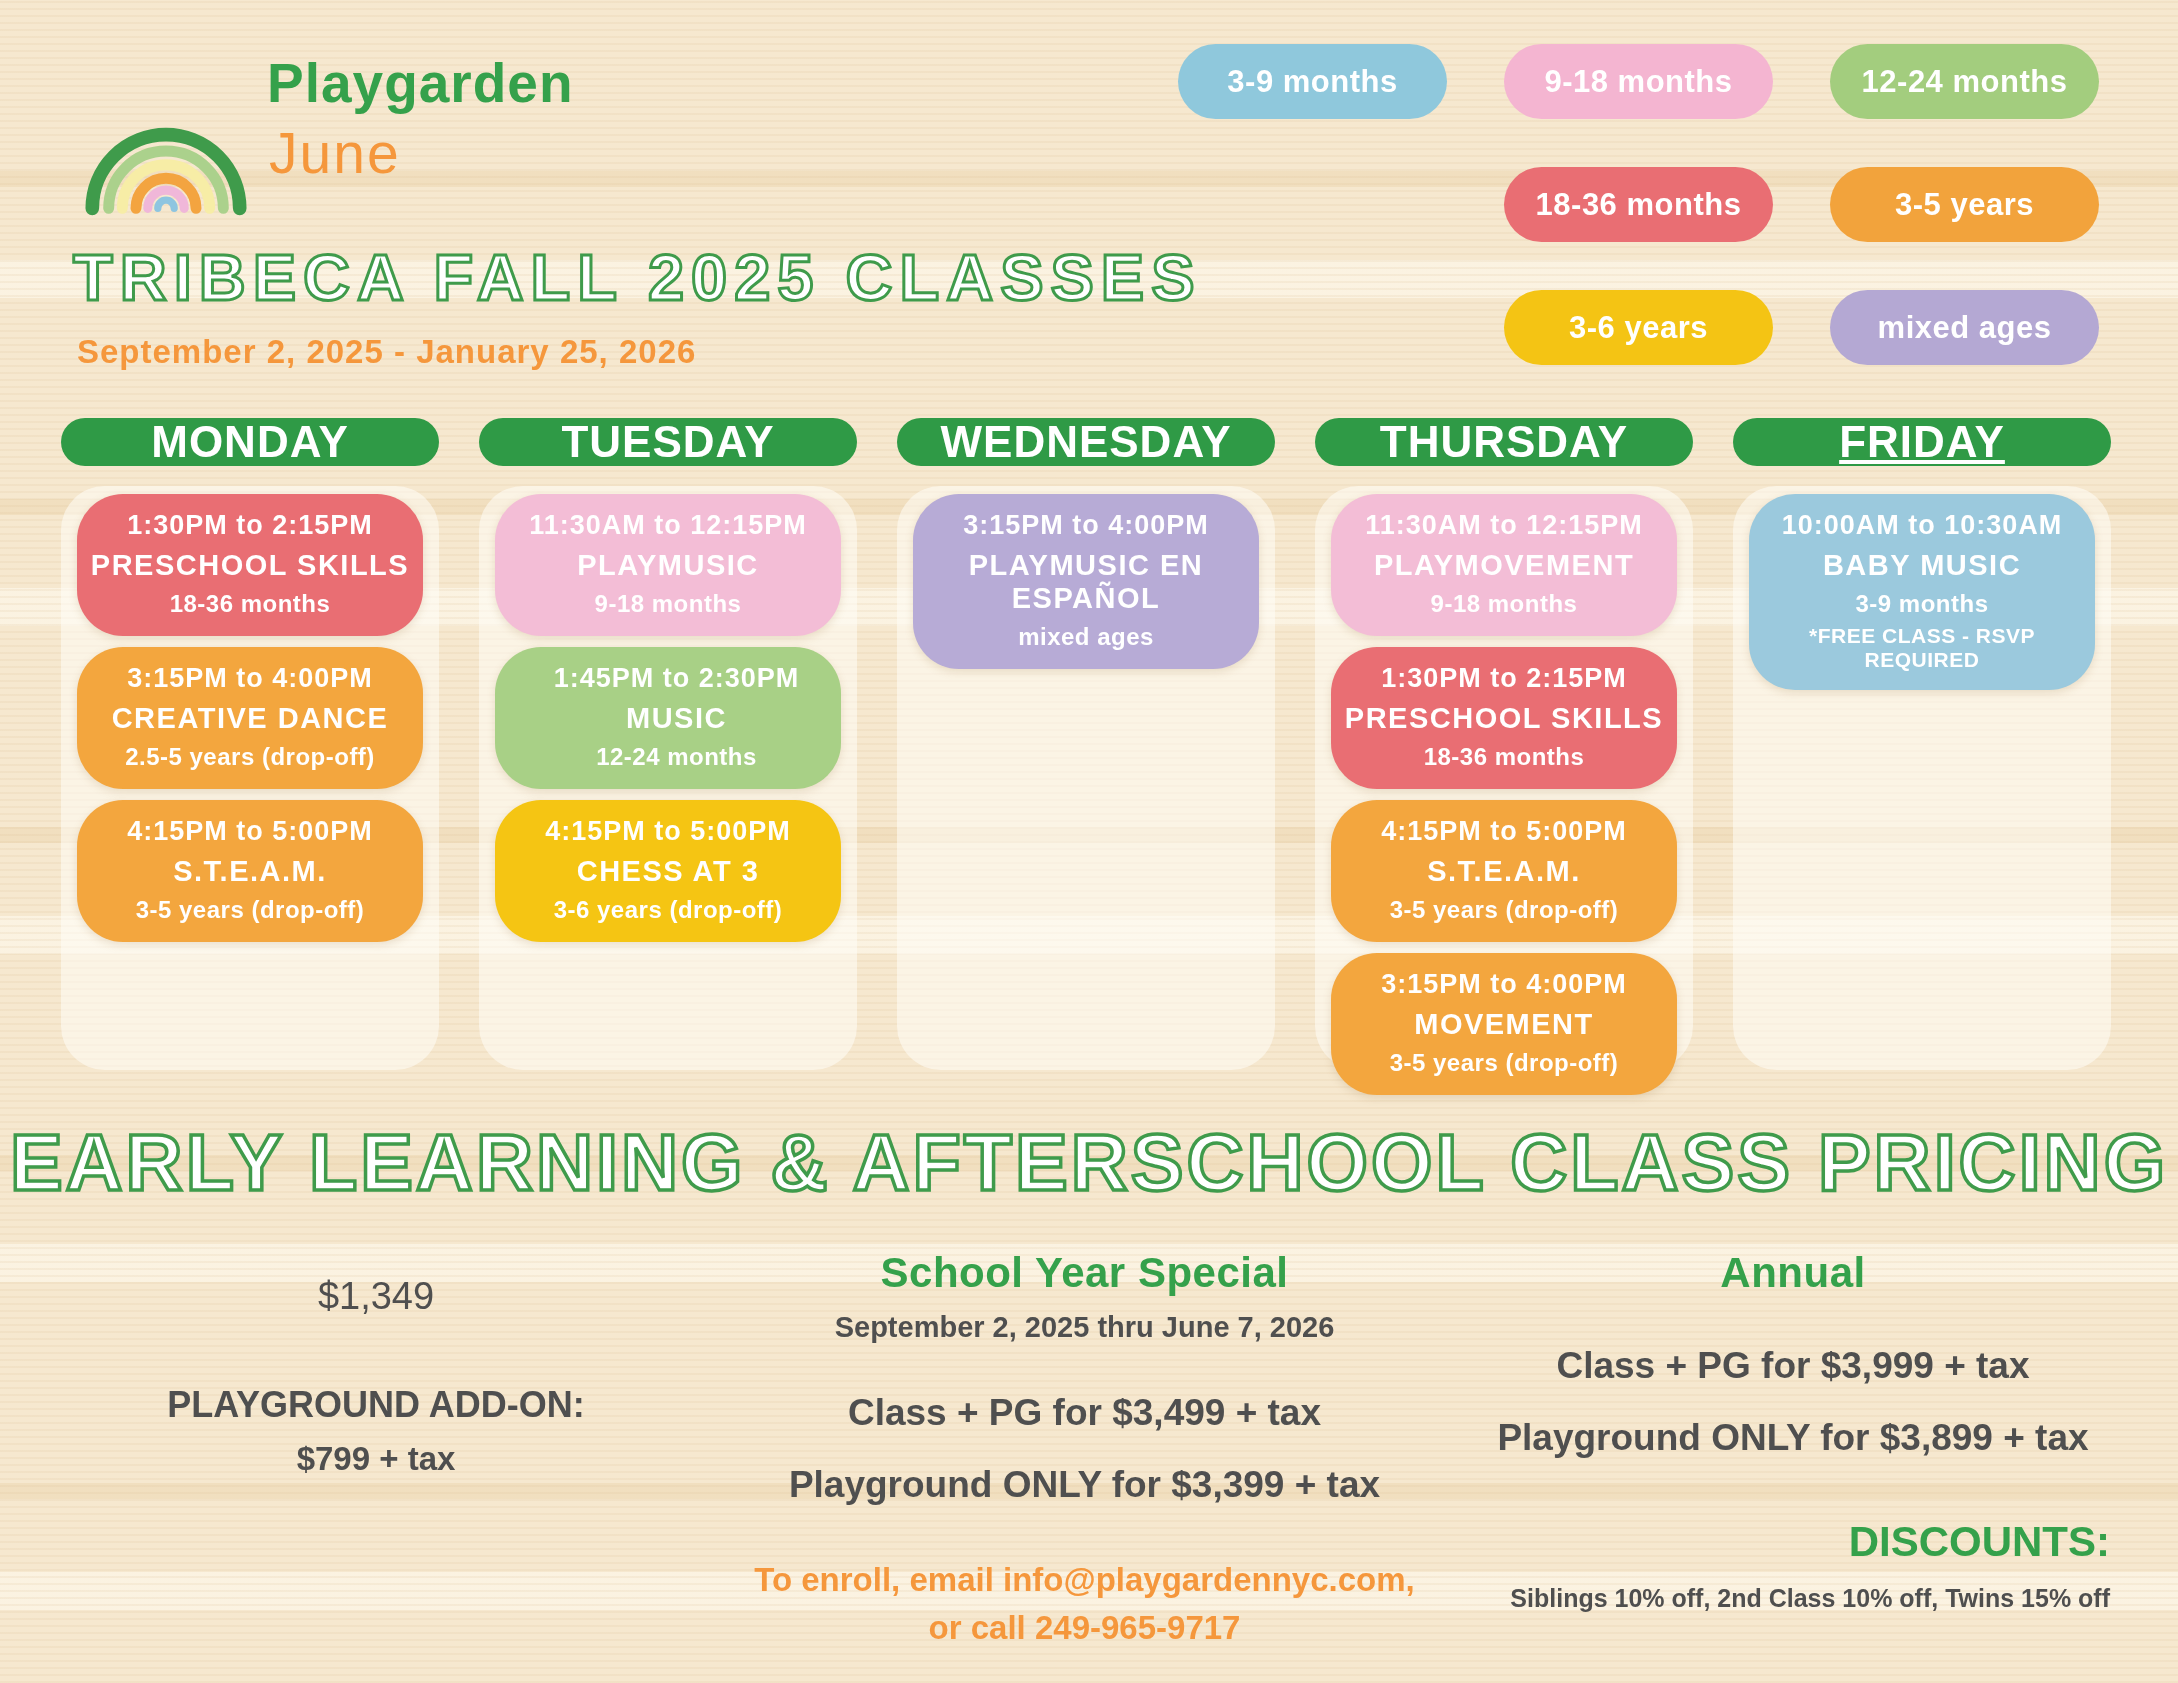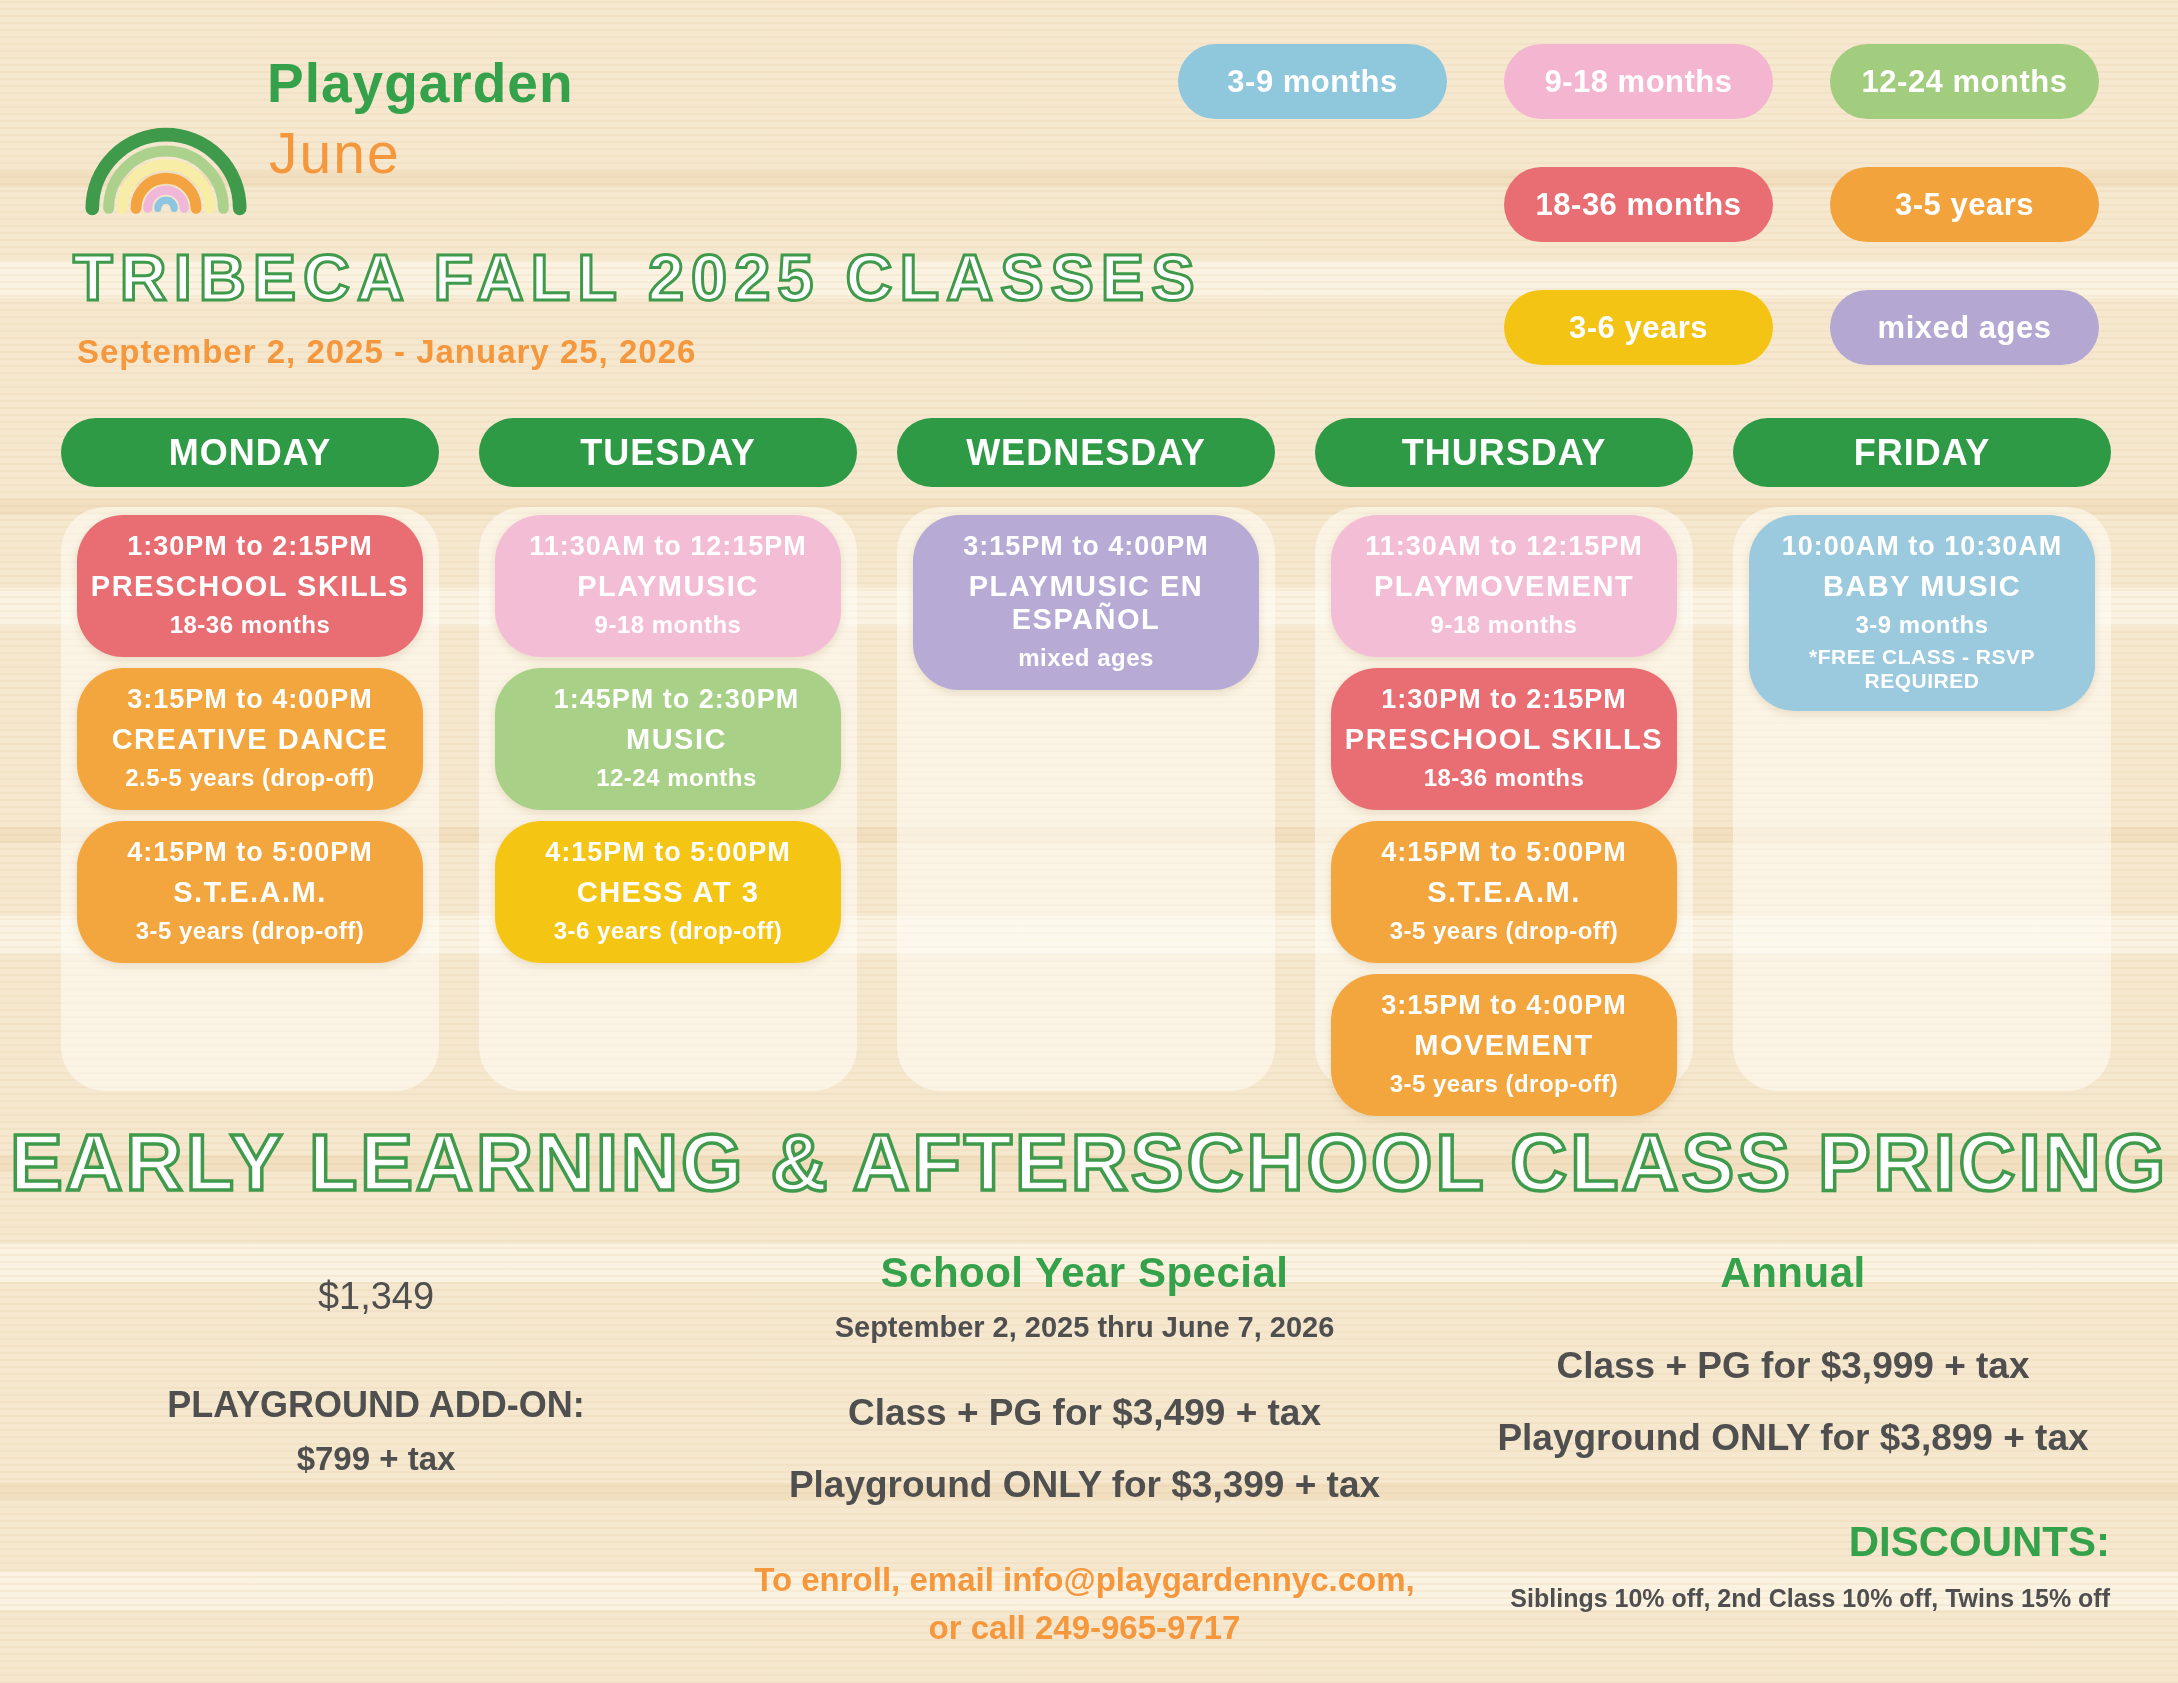--- a/index.html
+++ b/index.html
@@ -50,9 +50,9 @@
     display:grid; grid-template-columns:repeat(5,378px); column-gap:40px;
   }
   .day-pill {
-    height:69px; border-radius:35px;
+    height:48px; border-radius:35px;
     display:flex; align-items:center; justify-content:center;
-    color:#fff; font-size:36px; font-weight:700; letter-spacing:1px;
+    color:#fff; font-size:44px; font-weight:700; letter-spacing:1px;
   }
   .day-panel {
     margin-top:20px; height:584px;

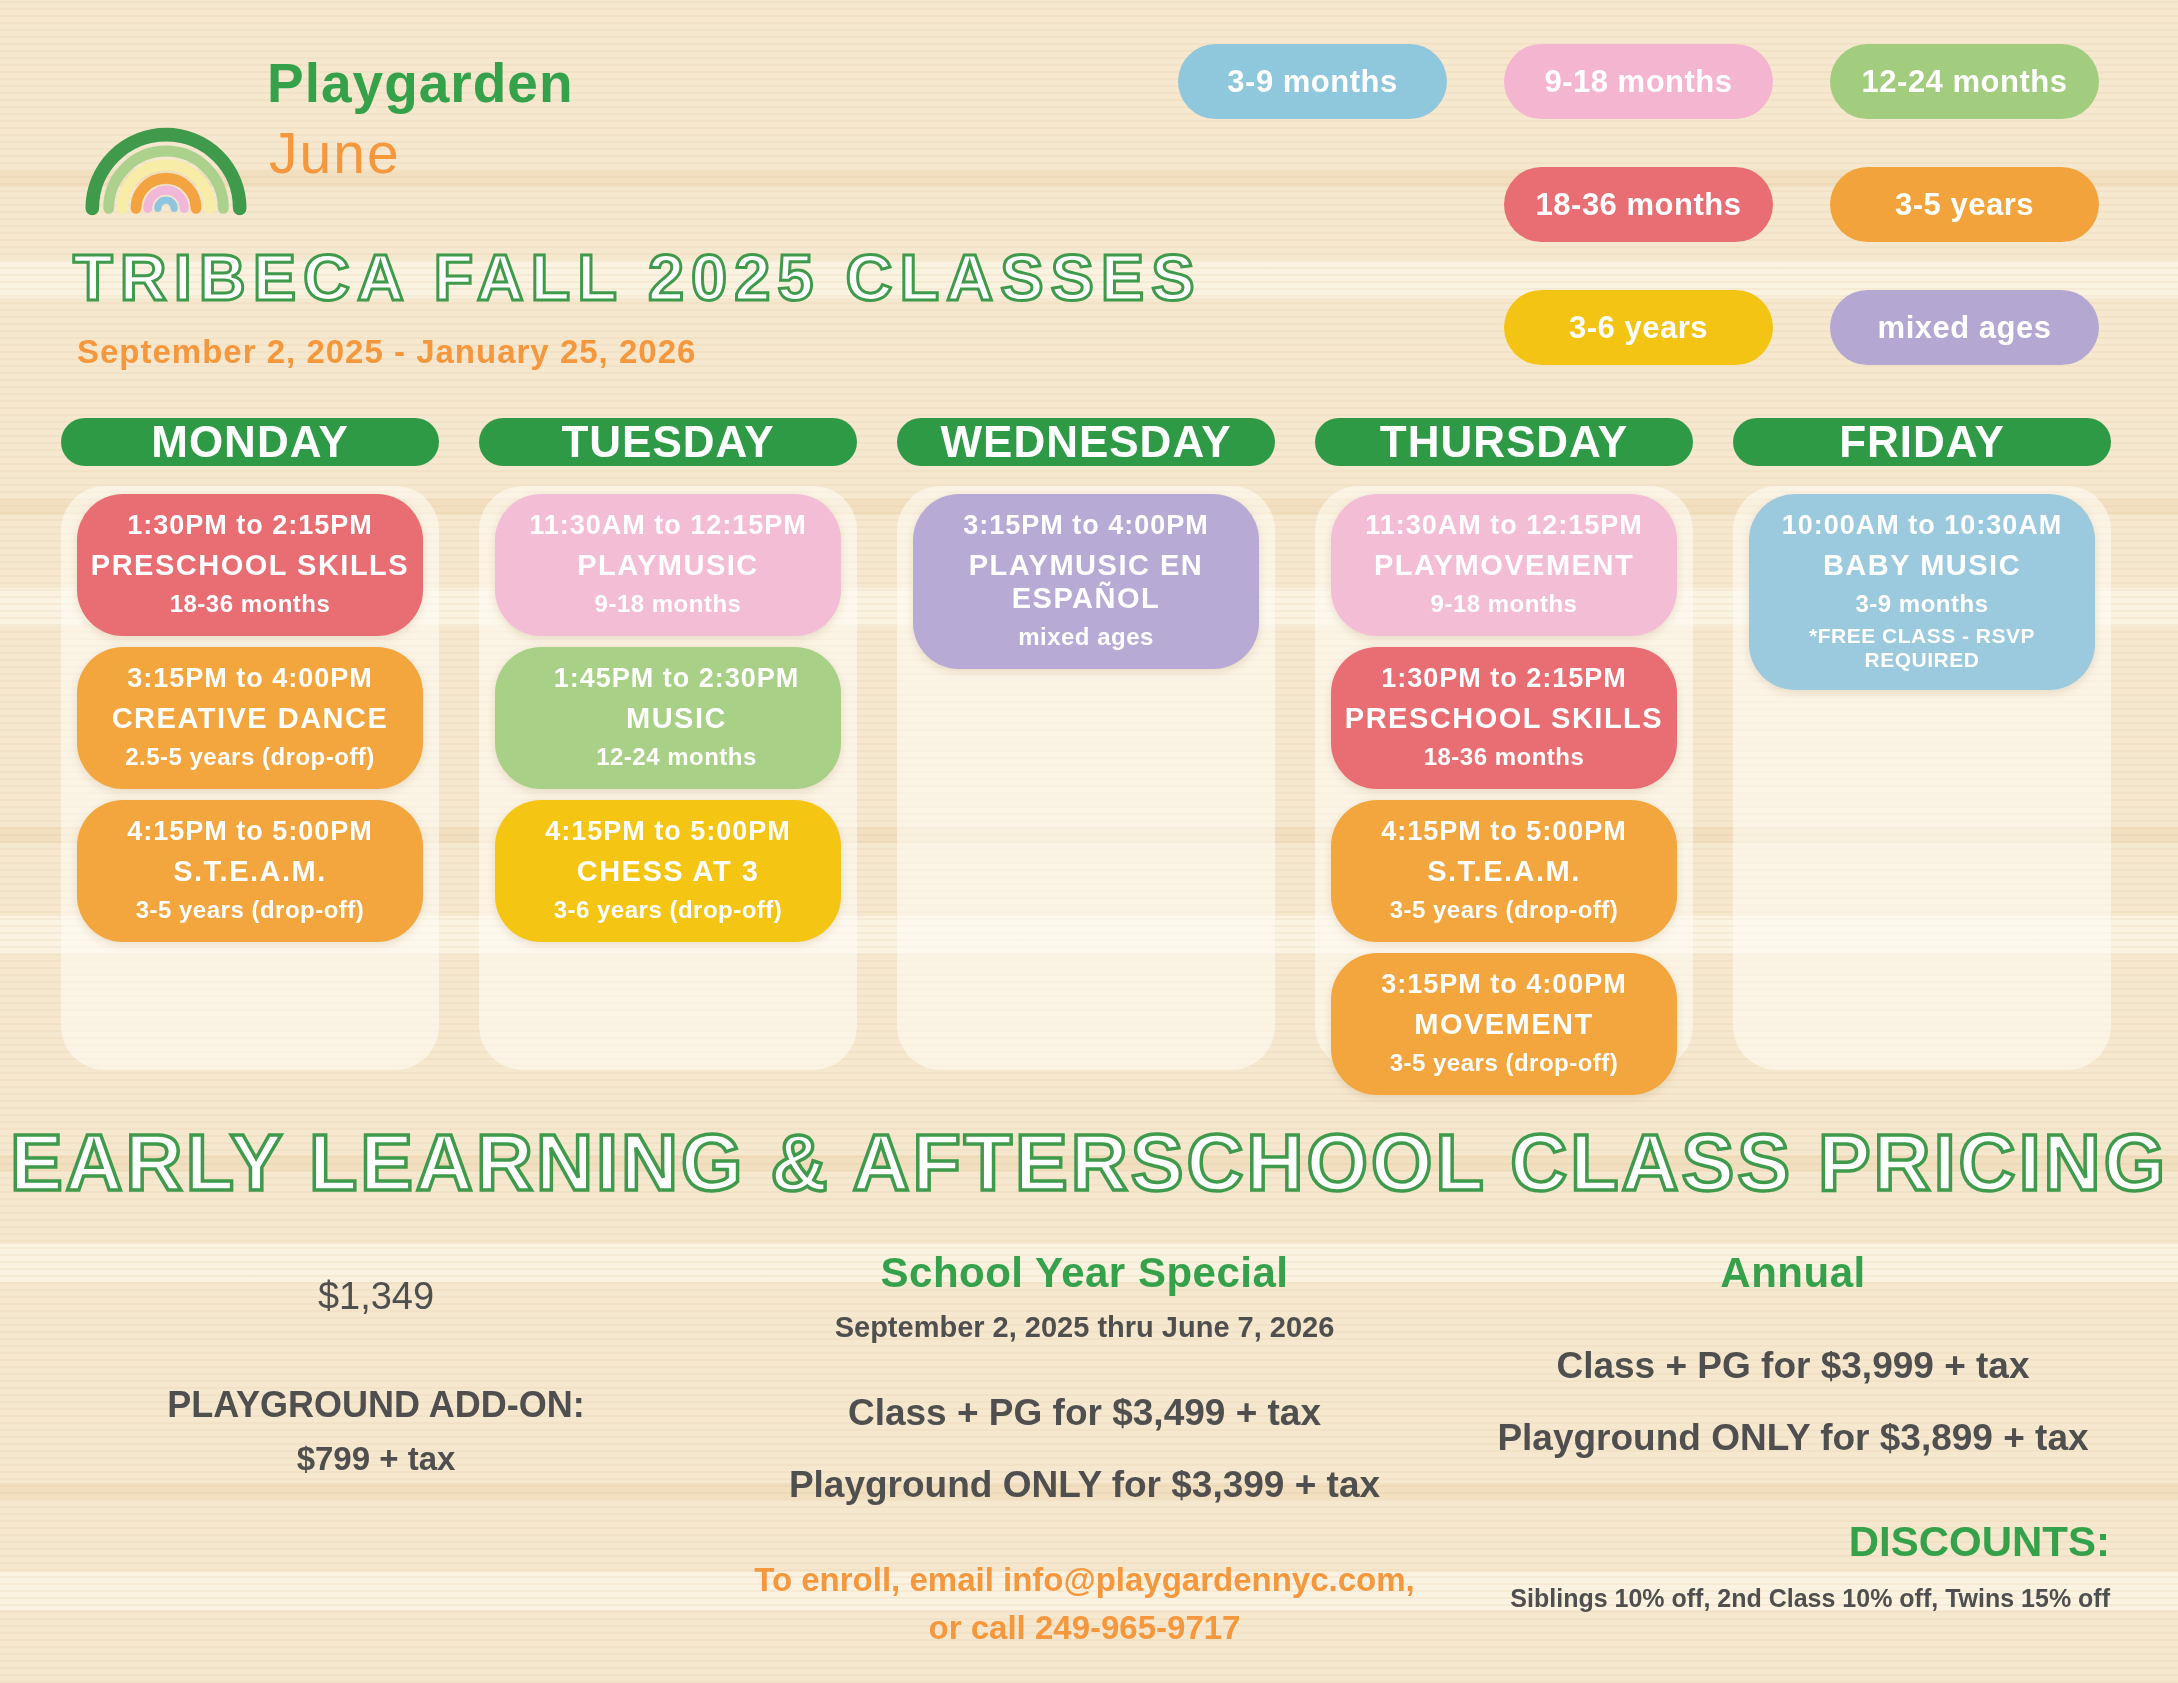--- a/index.html
+++ b/index.html
@@ -205,7 +205,7 @@
     </div>
 
     <div class="day-col">
-      <div class="day-pill" style="background-color: rgb(47, 154, 70);">FRIDAY</div>
+      <div class="day-pill" style="background-color: rgb(47, 154, 70); text-decoration: underline;">FRIDAY</div>
       <div class="day-panel">
         <div class="class-card" style="background-color: rgb(155, 201, 221);">
           <div class="card-time">10:00AM to 10:30AM</div>

